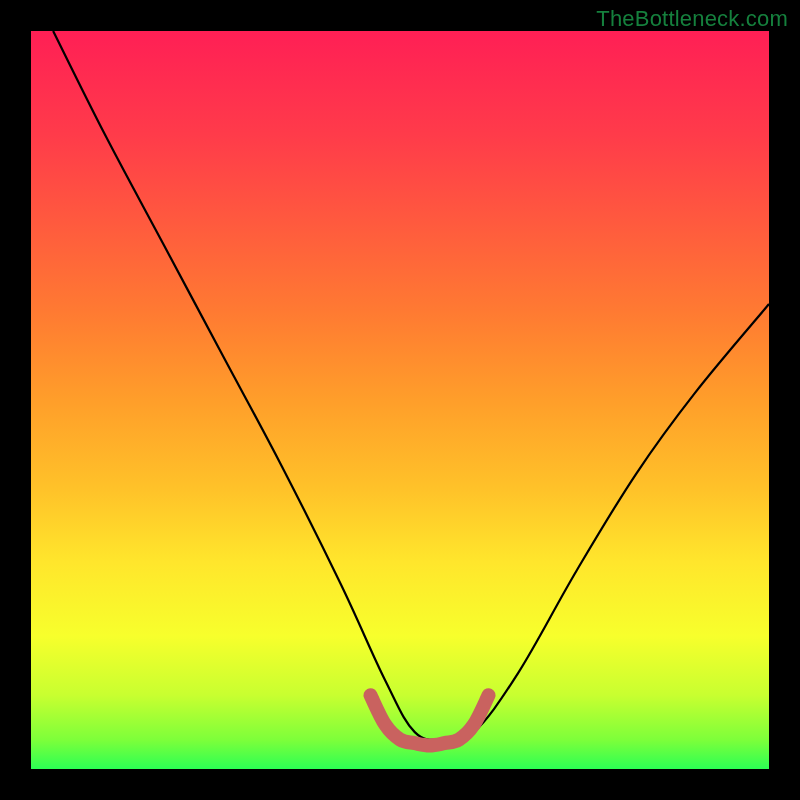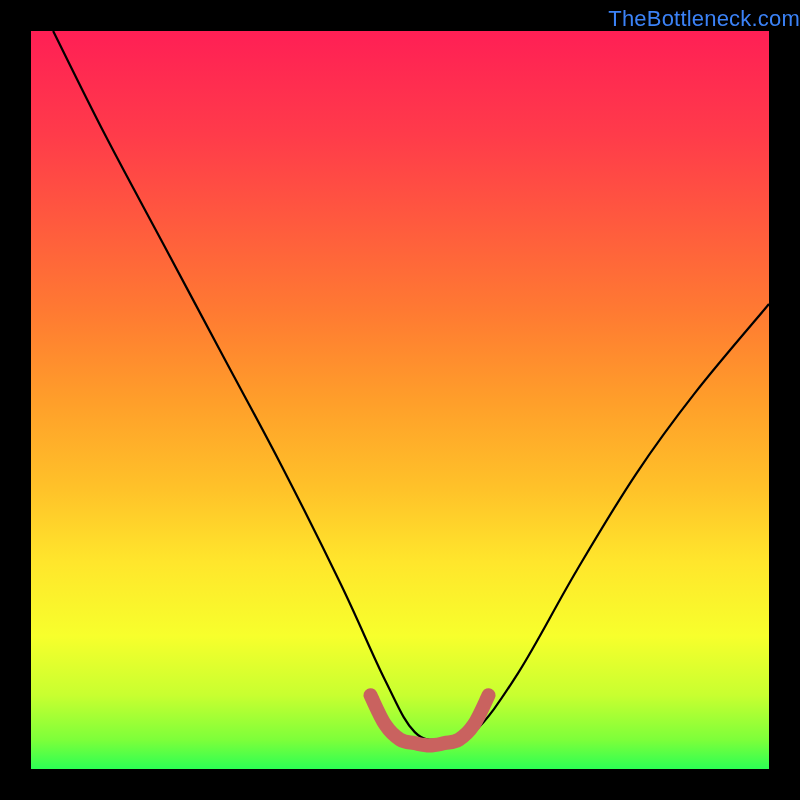--- a/index.html
+++ b/index.html
@@ -13,8 +13,8 @@
   .watermark {
     position: absolute;
     top: 6px;
-    right: 0;
-    color: #3b82f6;
+    right: 12px;
+    color: #15803d;
     font-size: 22px;
     font-weight: 500;
     z-index: 10;

